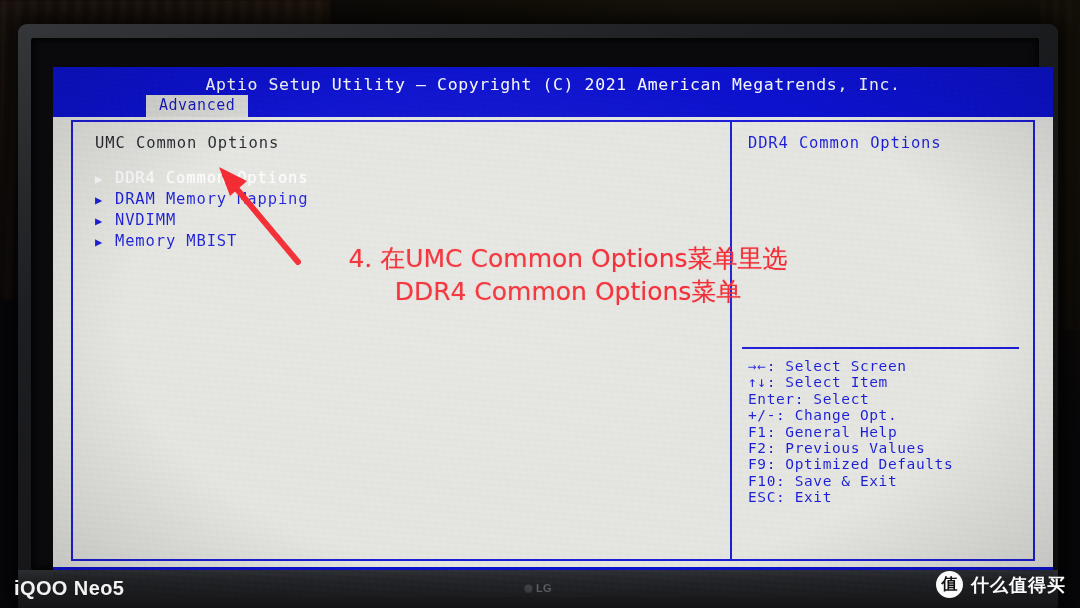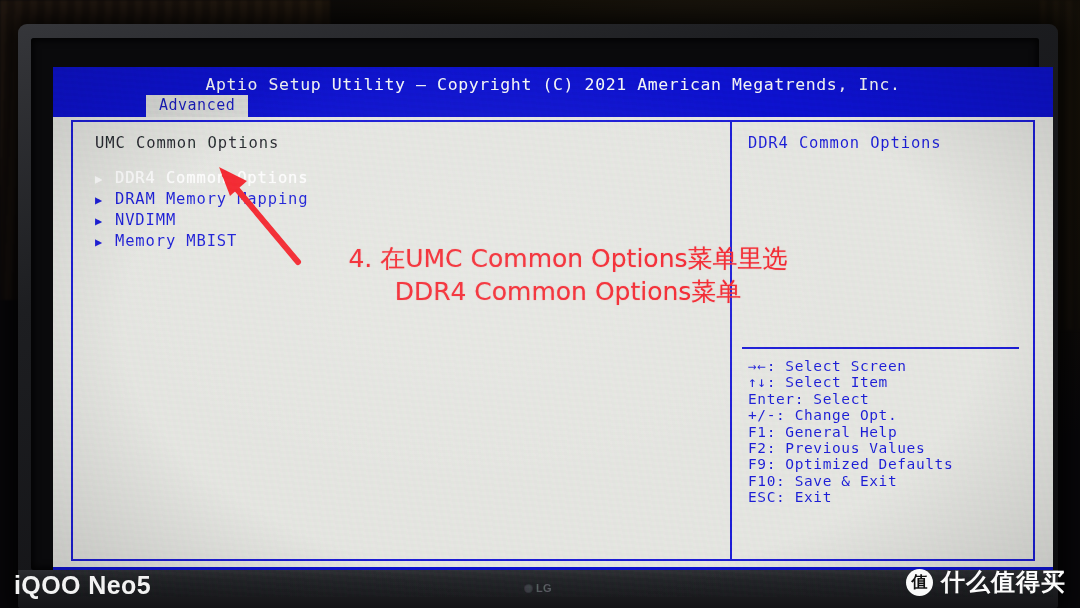--- a/index.html
+++ b/index.html
@@ -218,7 +218,7 @@
     position: absolute; left: 14px; bottom: 8px; z-index: 60;
     color: #f2f2f2;
     font-family: "Liberation Sans", sans-serif;
-    font-size: 25px; font-weight: 600; letter-spacing: .4px;
+    font-size: 20px; font-weight: 600; letter-spacing: .4px;
   }
   #wm-right {
     position: absolute; right: 14px; bottom: 10px; z-index: 60;

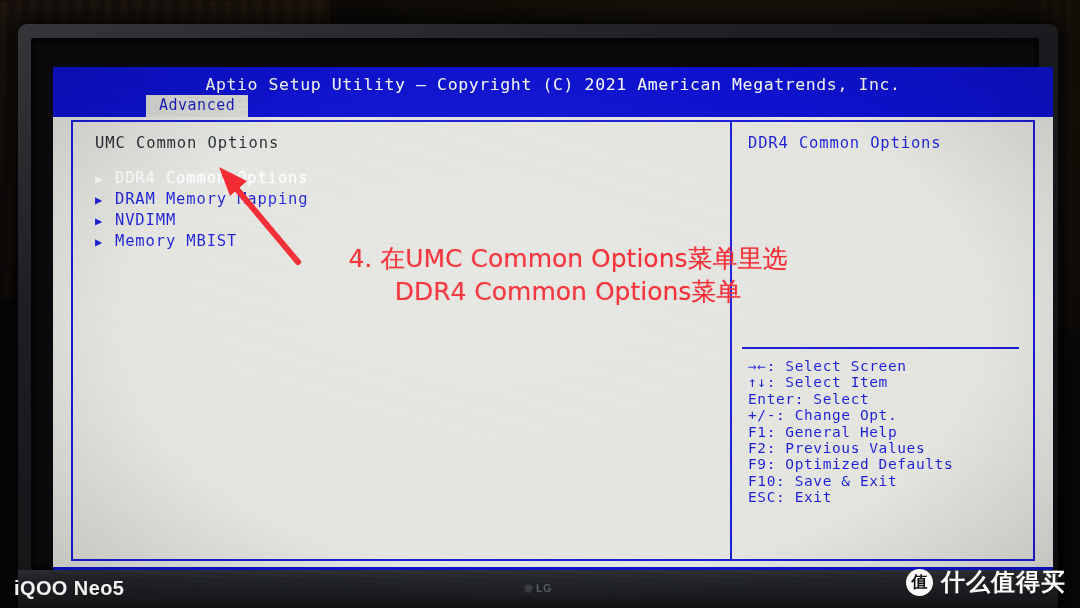--- a/index.html
+++ b/index.html
@@ -234,7 +234,7 @@
   #wm-brand {
     color: #fafafa;
     font-family: "DejaVu Sans", sans-serif;
-    font-size: 24px; font-weight: 700; letter-spacing: 1px;
+    font-size: 18px; font-weight: 700; letter-spacing: 1px;
   }
 </style>
 </head>

